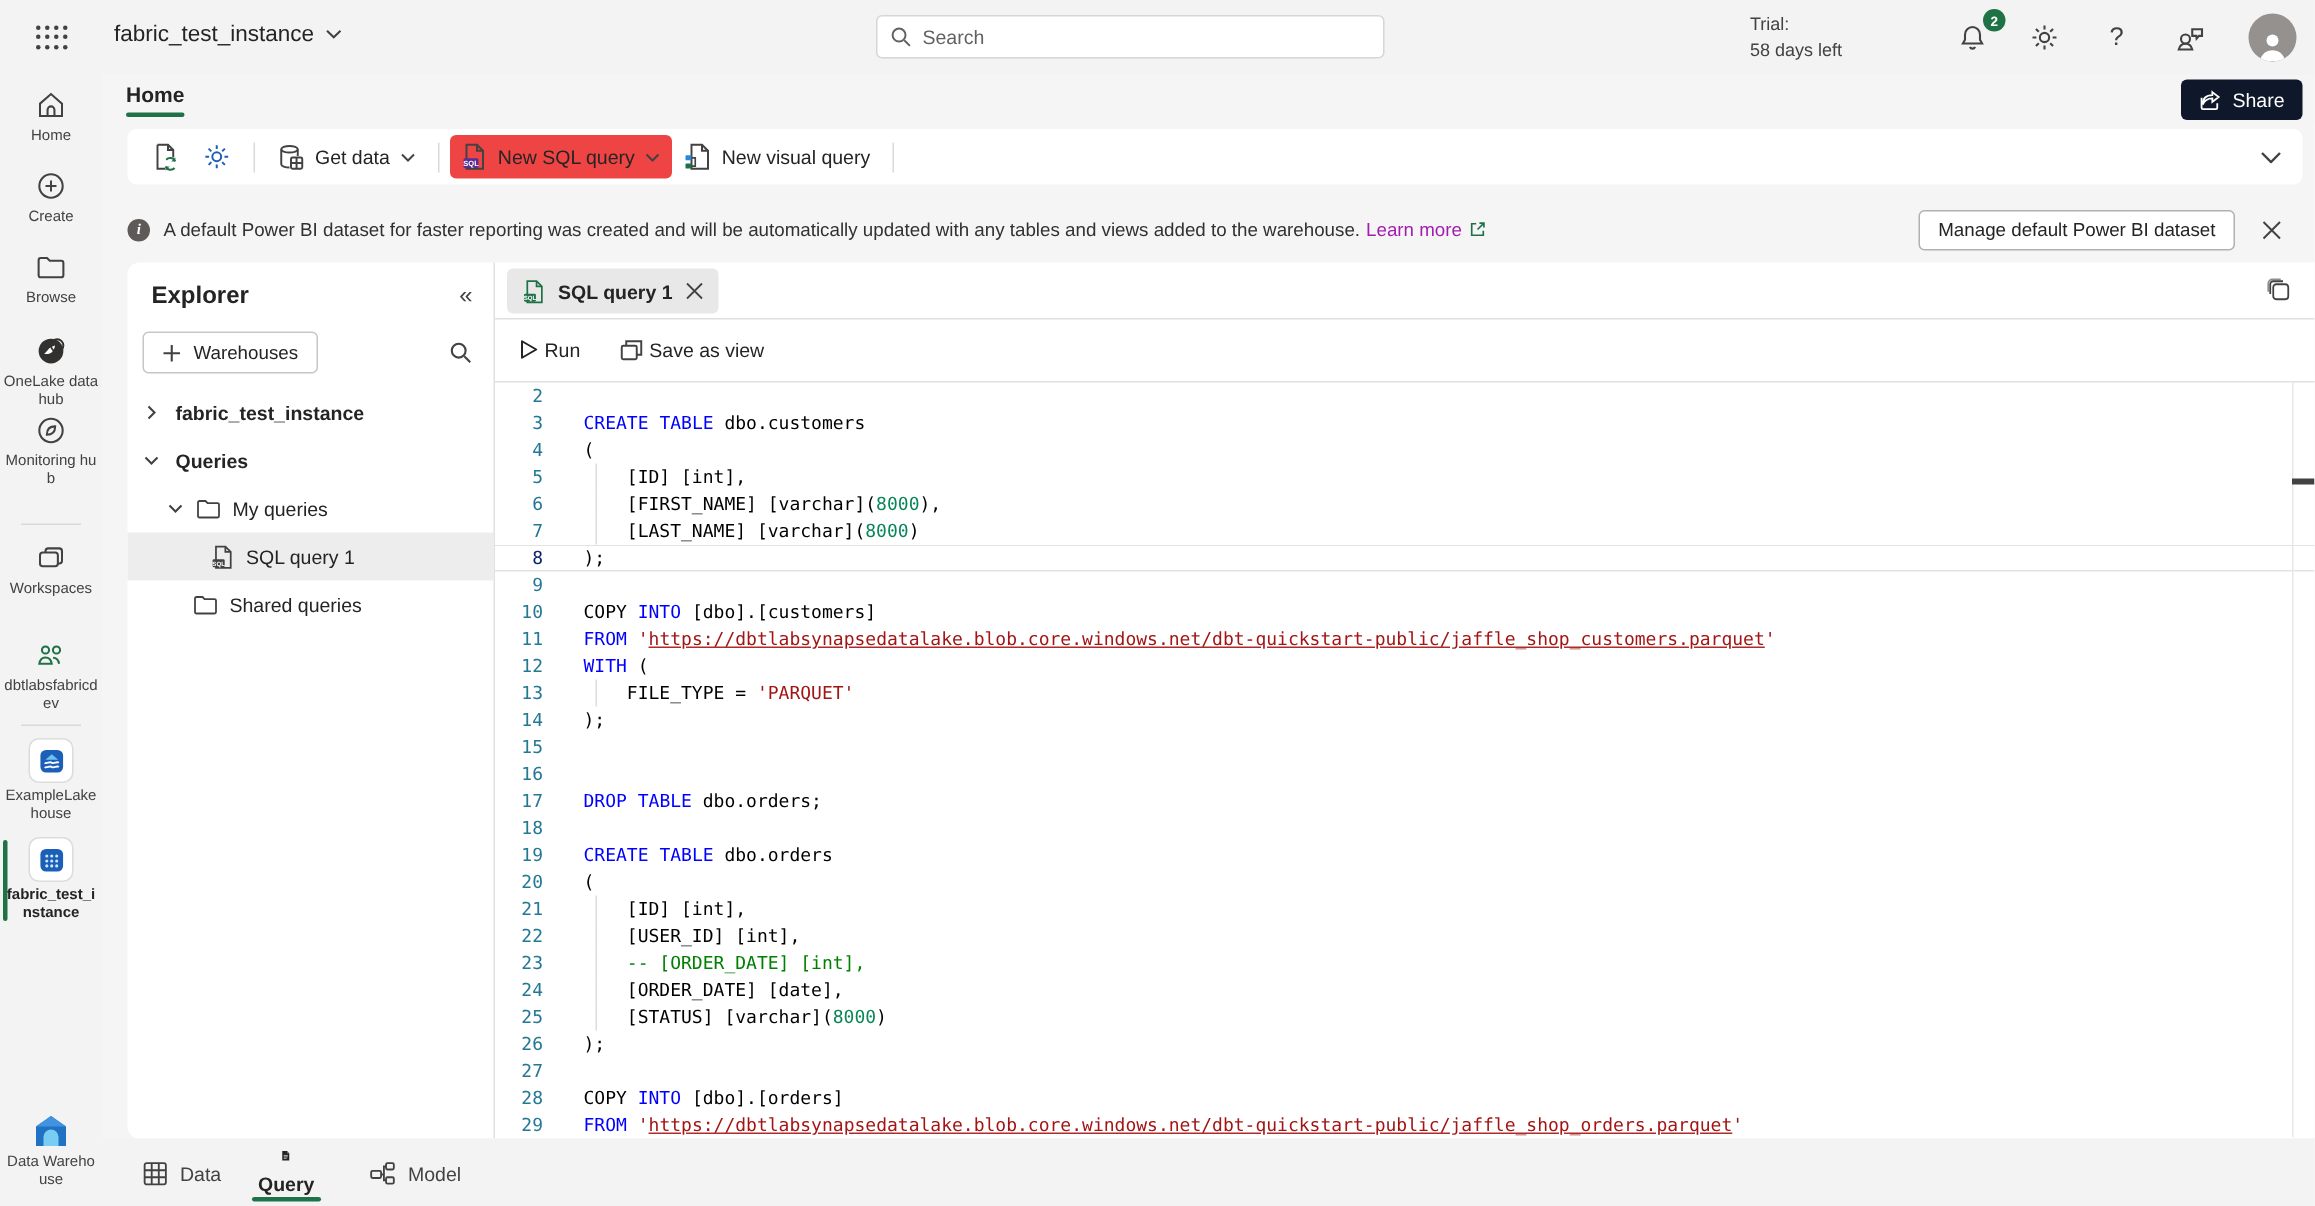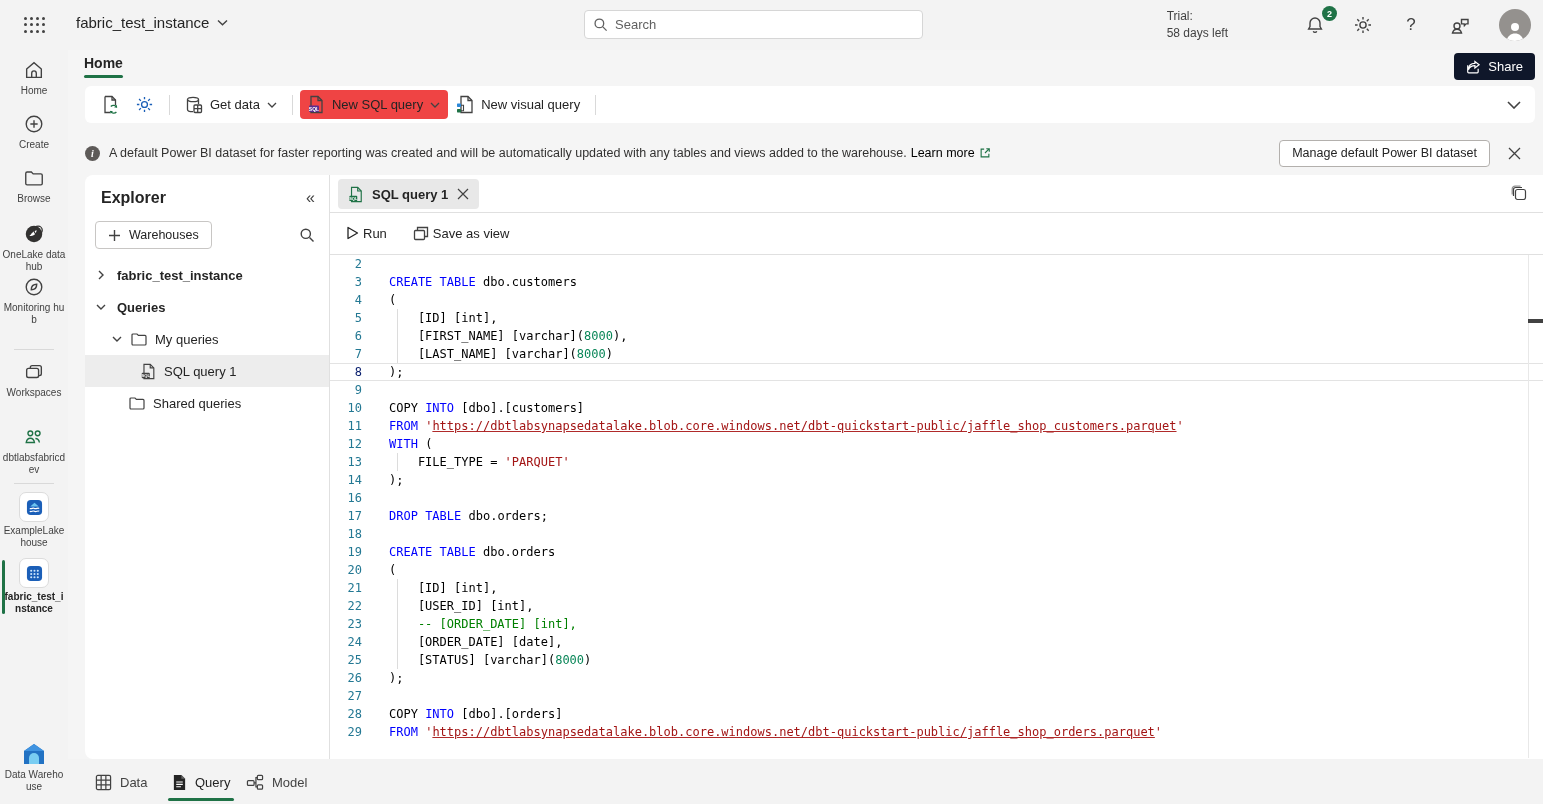--- a/index.html
+++ b/index.html
@@ -68,7 +68,7 @@
   #banner .info-ic { width:15px; height:15px; border-radius:50%; background:#5d5a58; color:#fff;
     font-size:10px; font-style:italic; font-weight:bold; display:flex; align-items:center;
     justify-content:center; margin-right:9px; font-family:"Liberation Serif", serif; }
-  #learn-more { color:#000000; margin-left:4px; display:flex; align-items:center; gap:4px; cursor:pointer; }
+  #learn-more { color:#a21caf; margin-left:4px; display:flex; align-items:center; gap:4px; cursor:pointer; }
   #manage-btn { margin-left:auto; height:27px; background:#fff; border:1px solid #b3b0ad; border-radius:4px;
     font-size:12.5px; color:#242424; padding:0 12px; cursor:pointer; font-family:"Liberation Sans", sans-serif; }
   #banner-close { margin:0 14px 0 18px; cursor:pointer; }

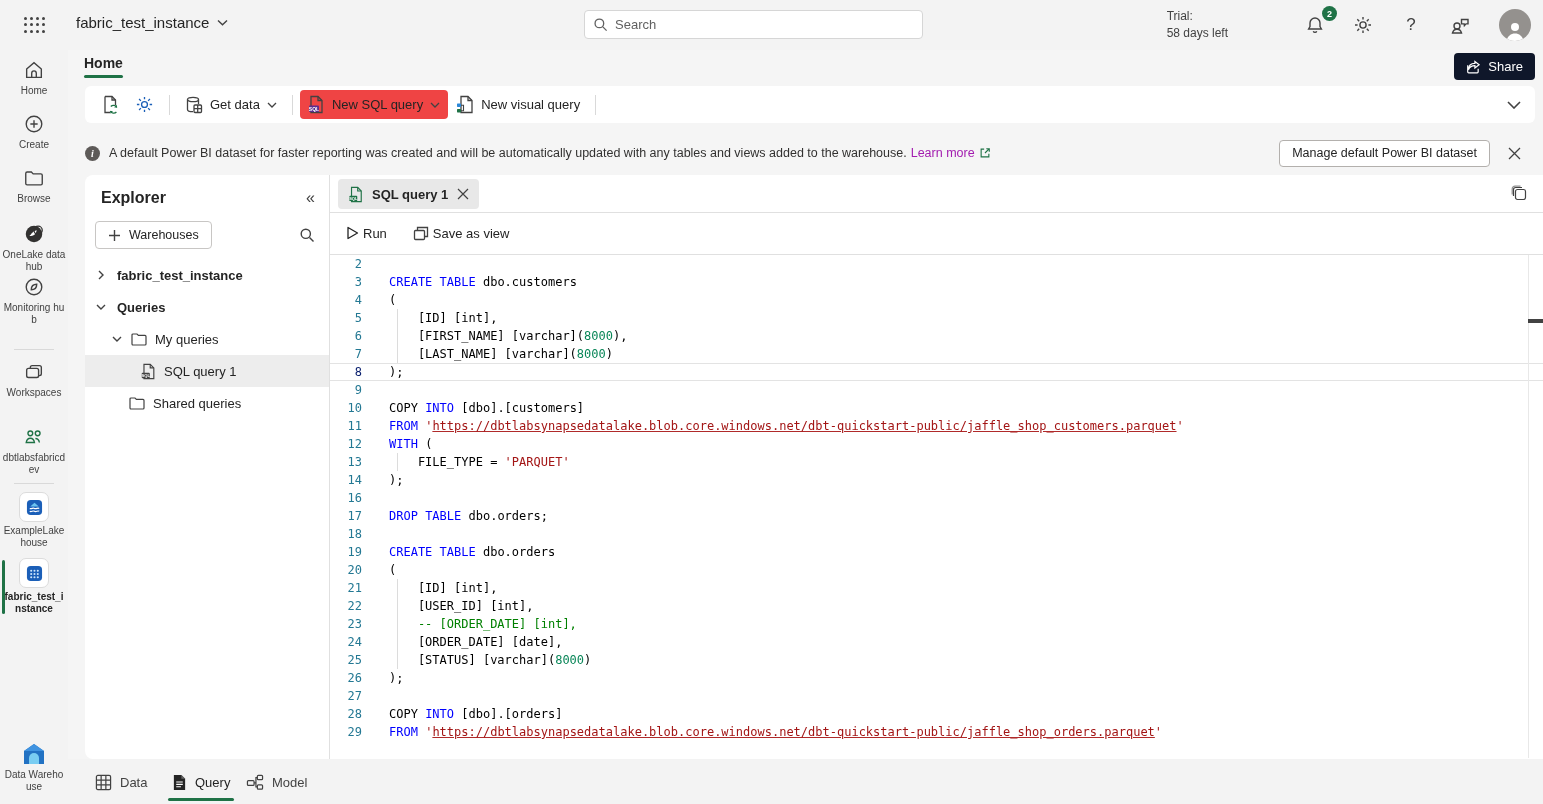--- a/index.html
+++ b/index.html
@@ -501,6 +501,7 @@
           <div class="cl"><span class="ln">12</span><span class="ct"><span class="tk-k">WITH</span><span class="tk-t"> (</span></span></div>
           <div class="cl g"><span class="ln">13</span><span class="ct"><span class="tk-t">    FILE_TYPE = </span><span class="tk-s">'PARQUET'</span></span></div>
           <div class="cl"><span class="ln">14</span><span class="ct"><span class="tk-t">);</span></span></div>
+          <div class="cl"><span class="ln">15</span><span class="ct"></span></div>
           <div class="cl"><span class="ln">16</span><span class="ct"></span></div>
           <div class="cl"><span class="ln">17</span><span class="ct"><span class="tk-k">DROP</span><span class="tk-t"> </span><span class="tk-k">TABLE</span><span class="tk-t"> dbo.orders;</span></span></div>
           <div class="cl"><span class="ln">18</span><span class="ct"></span></div>

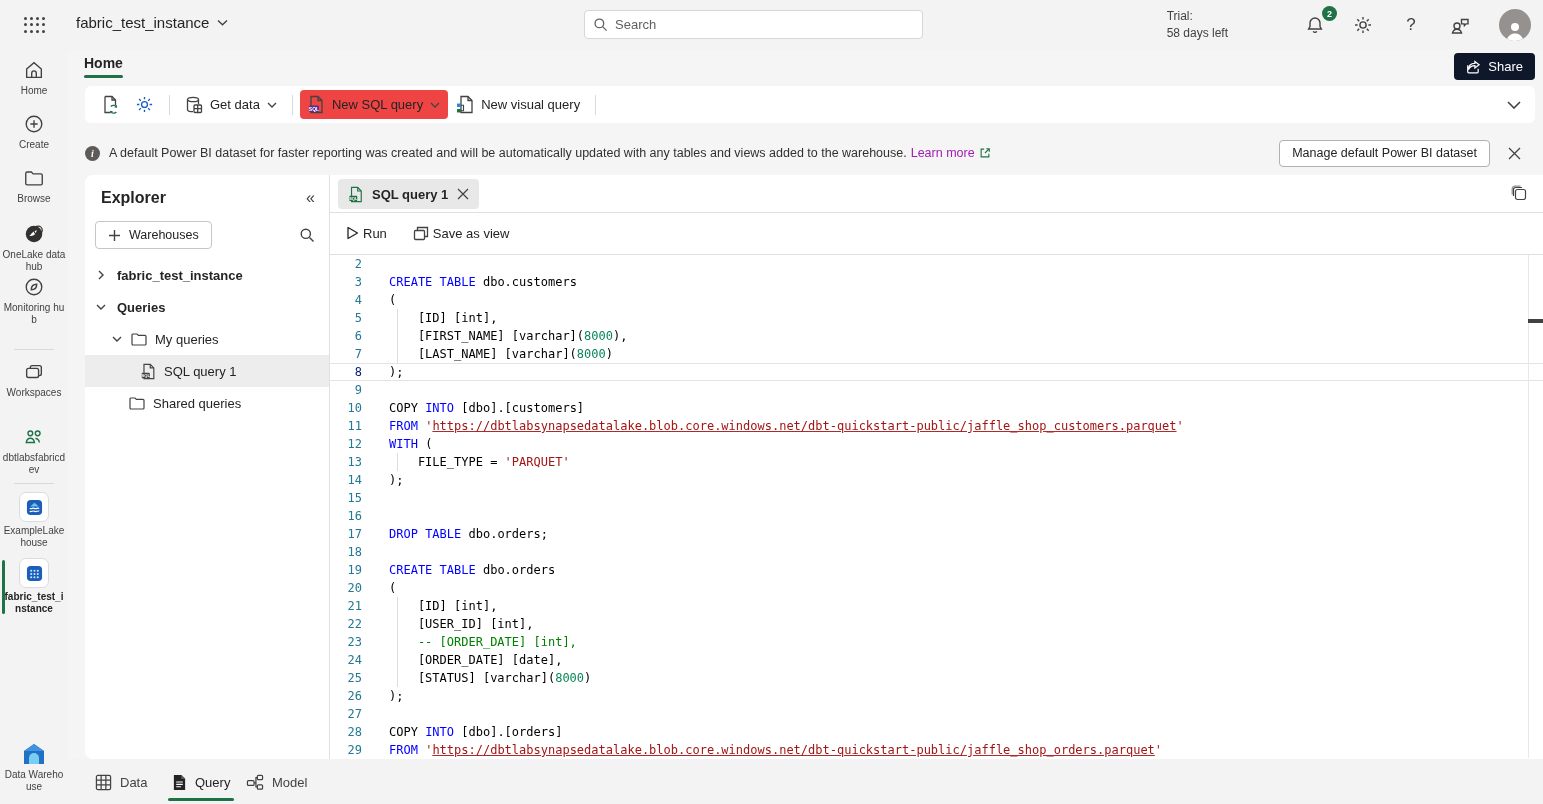--- a/index.html
+++ b/index.html
@@ -123,7 +123,7 @@
   #bottombar { position:absolute; left:68px; top:759px; width:1475px; height:45px; background:#f3f3f3; }
   .btab { position:absolute; top:8px; height:30px; display:flex; align-items:center; gap:8px;
     font-size:13px; color:#424242; cursor:pointer; }
-  .btab.active { font-weight:normal; color:#242424; }
+  .btab.active { font-weight:bold; color:#242424;flex-direction:column; }
   .btab.active::after { content:""; position:absolute; left:-4px; right:-4px; bottom:-4px; height:3px;
     background:#1f7246; border-radius:2px; }
 </style>

